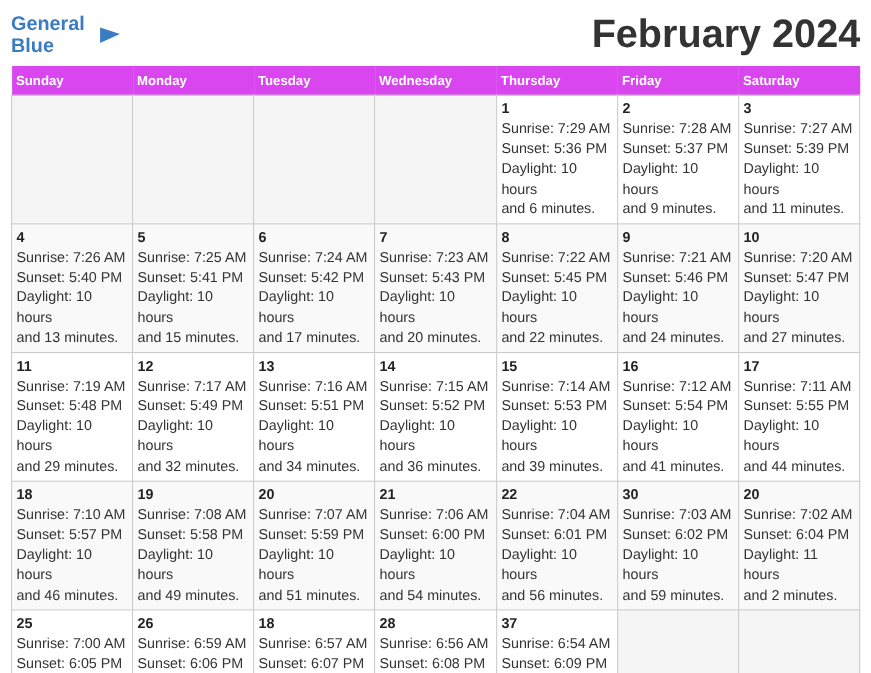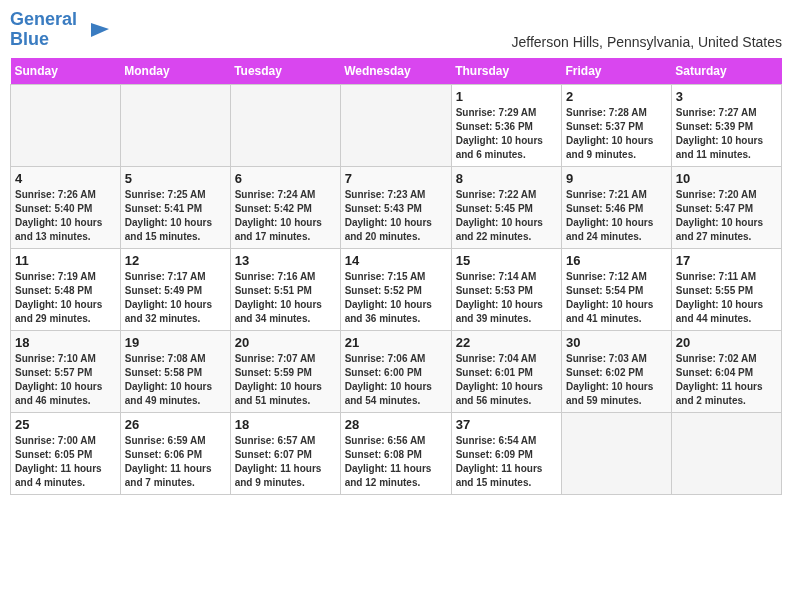--- a/index.html
+++ b/index.html
@@ -107,6 +107,7 @@
     </div>
   </div>
   <div class="title-section">
+    <div class="month-title">February 2024</div>
     <div class="location">Jefferson Hills, Pennsylvania, United States</div>
   </div>
 </div>

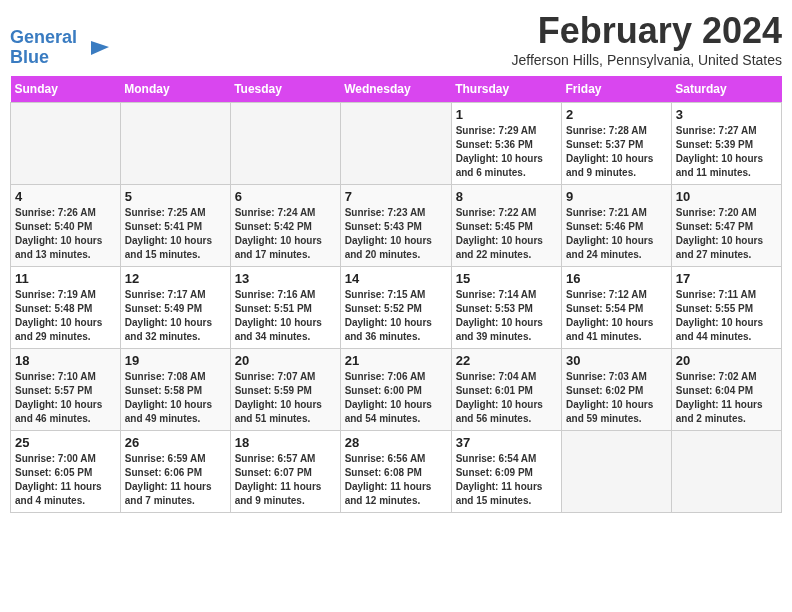--- a/index.html
+++ b/index.html
@@ -108,7 +108,6 @@
   </div>
   <div class="title-section">
     <div class="month-title">February 2024</div>
-    <div class="location">Jefferson Hills, Pennsylvania, United States</div>
   </div>
 </div>
 

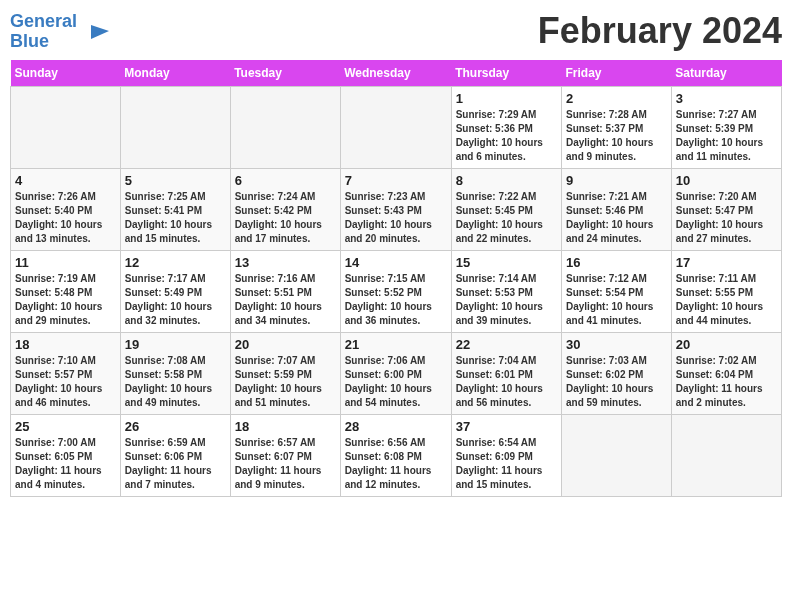--- a/index.html
+++ b/index.html
@@ -78,10 +78,9 @@
       color: #222;
     }
     .day-info {
-      font-size: 10px;
+      font-size: 13px;
       color: #333;
       line-height: 1.4;
-      font-weight: bold;
     }
     tr:nth-child(even) td {
       background: #f9f9f9;

